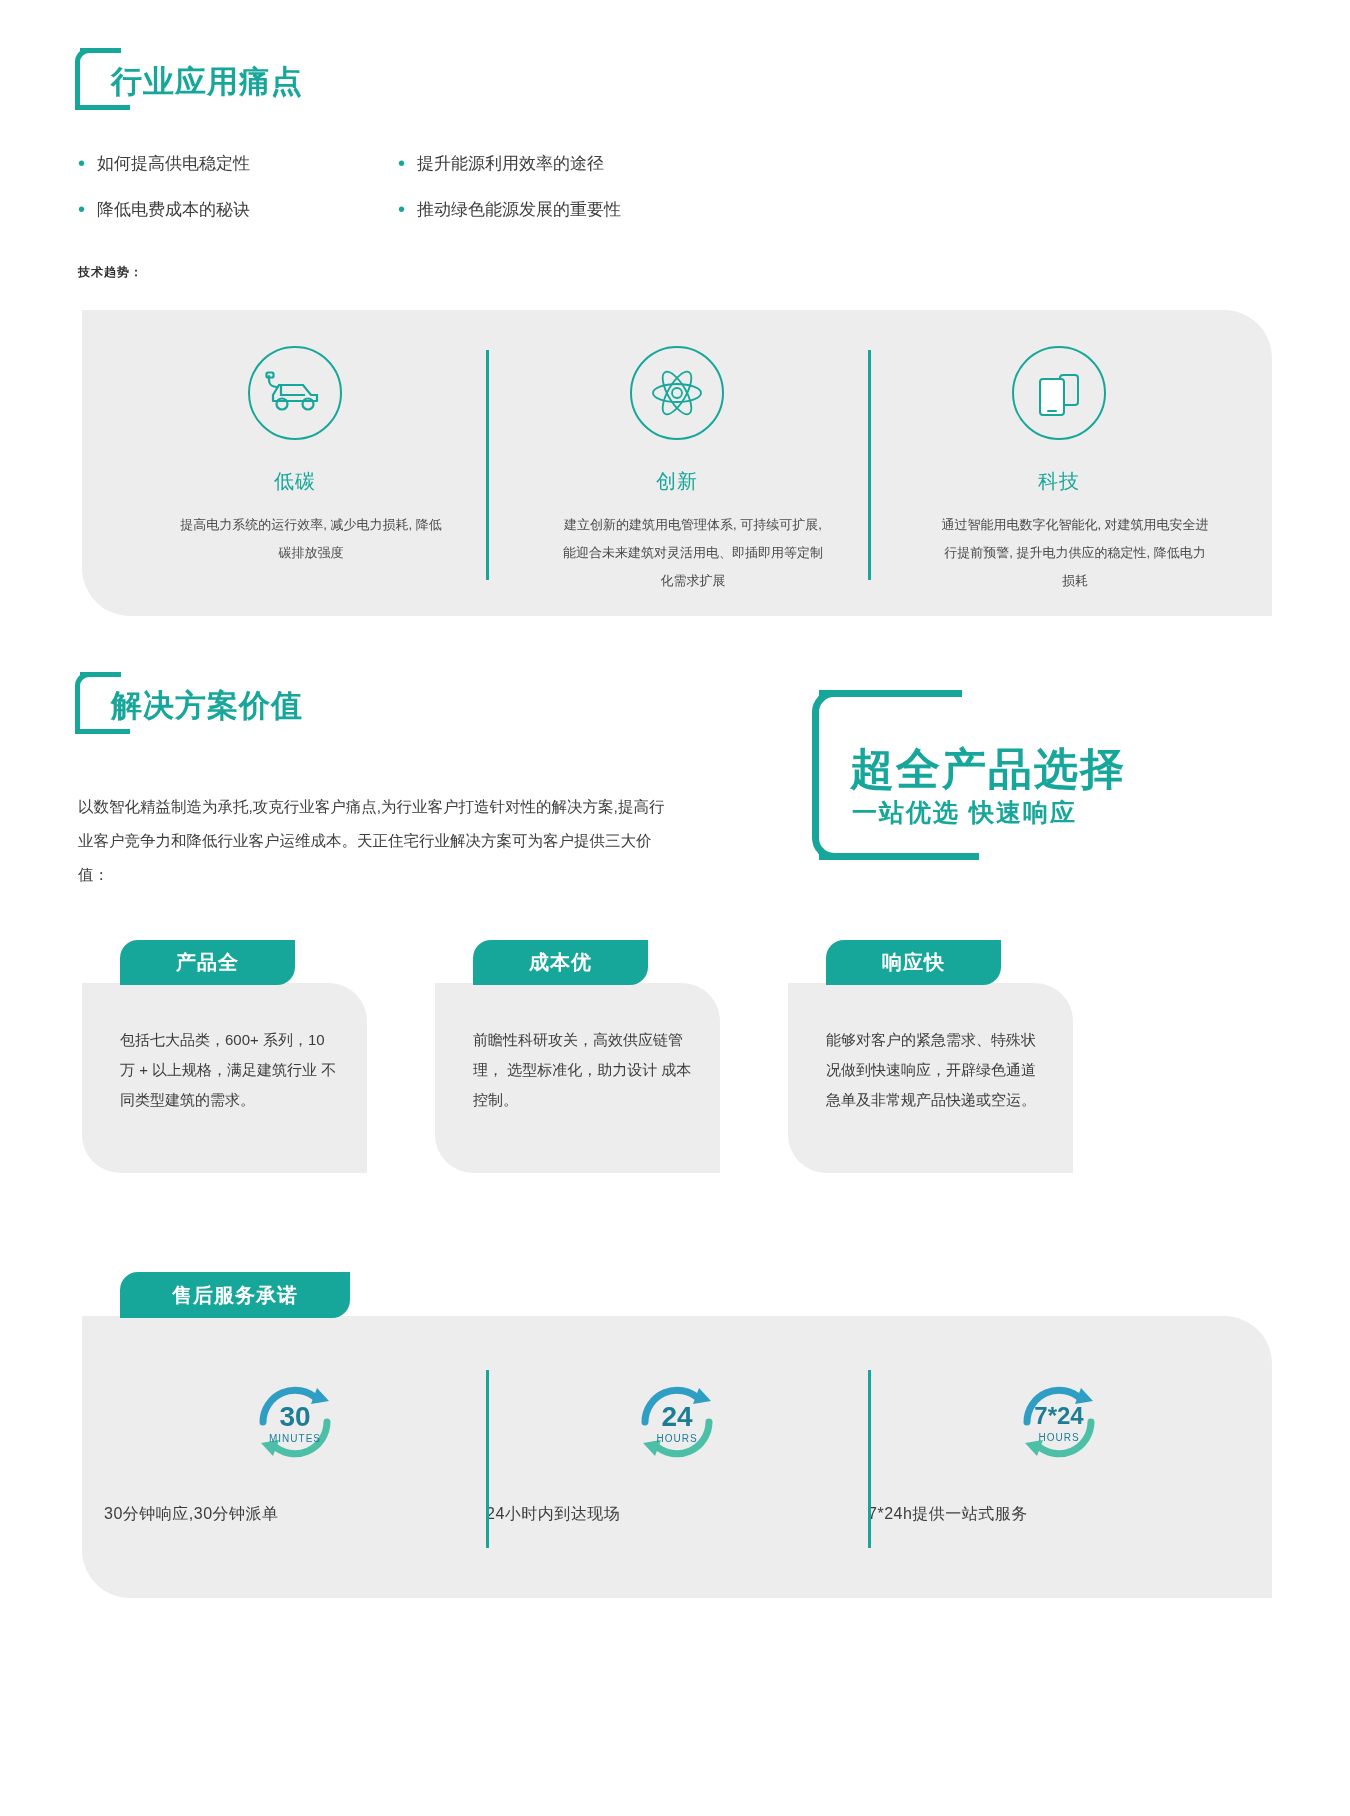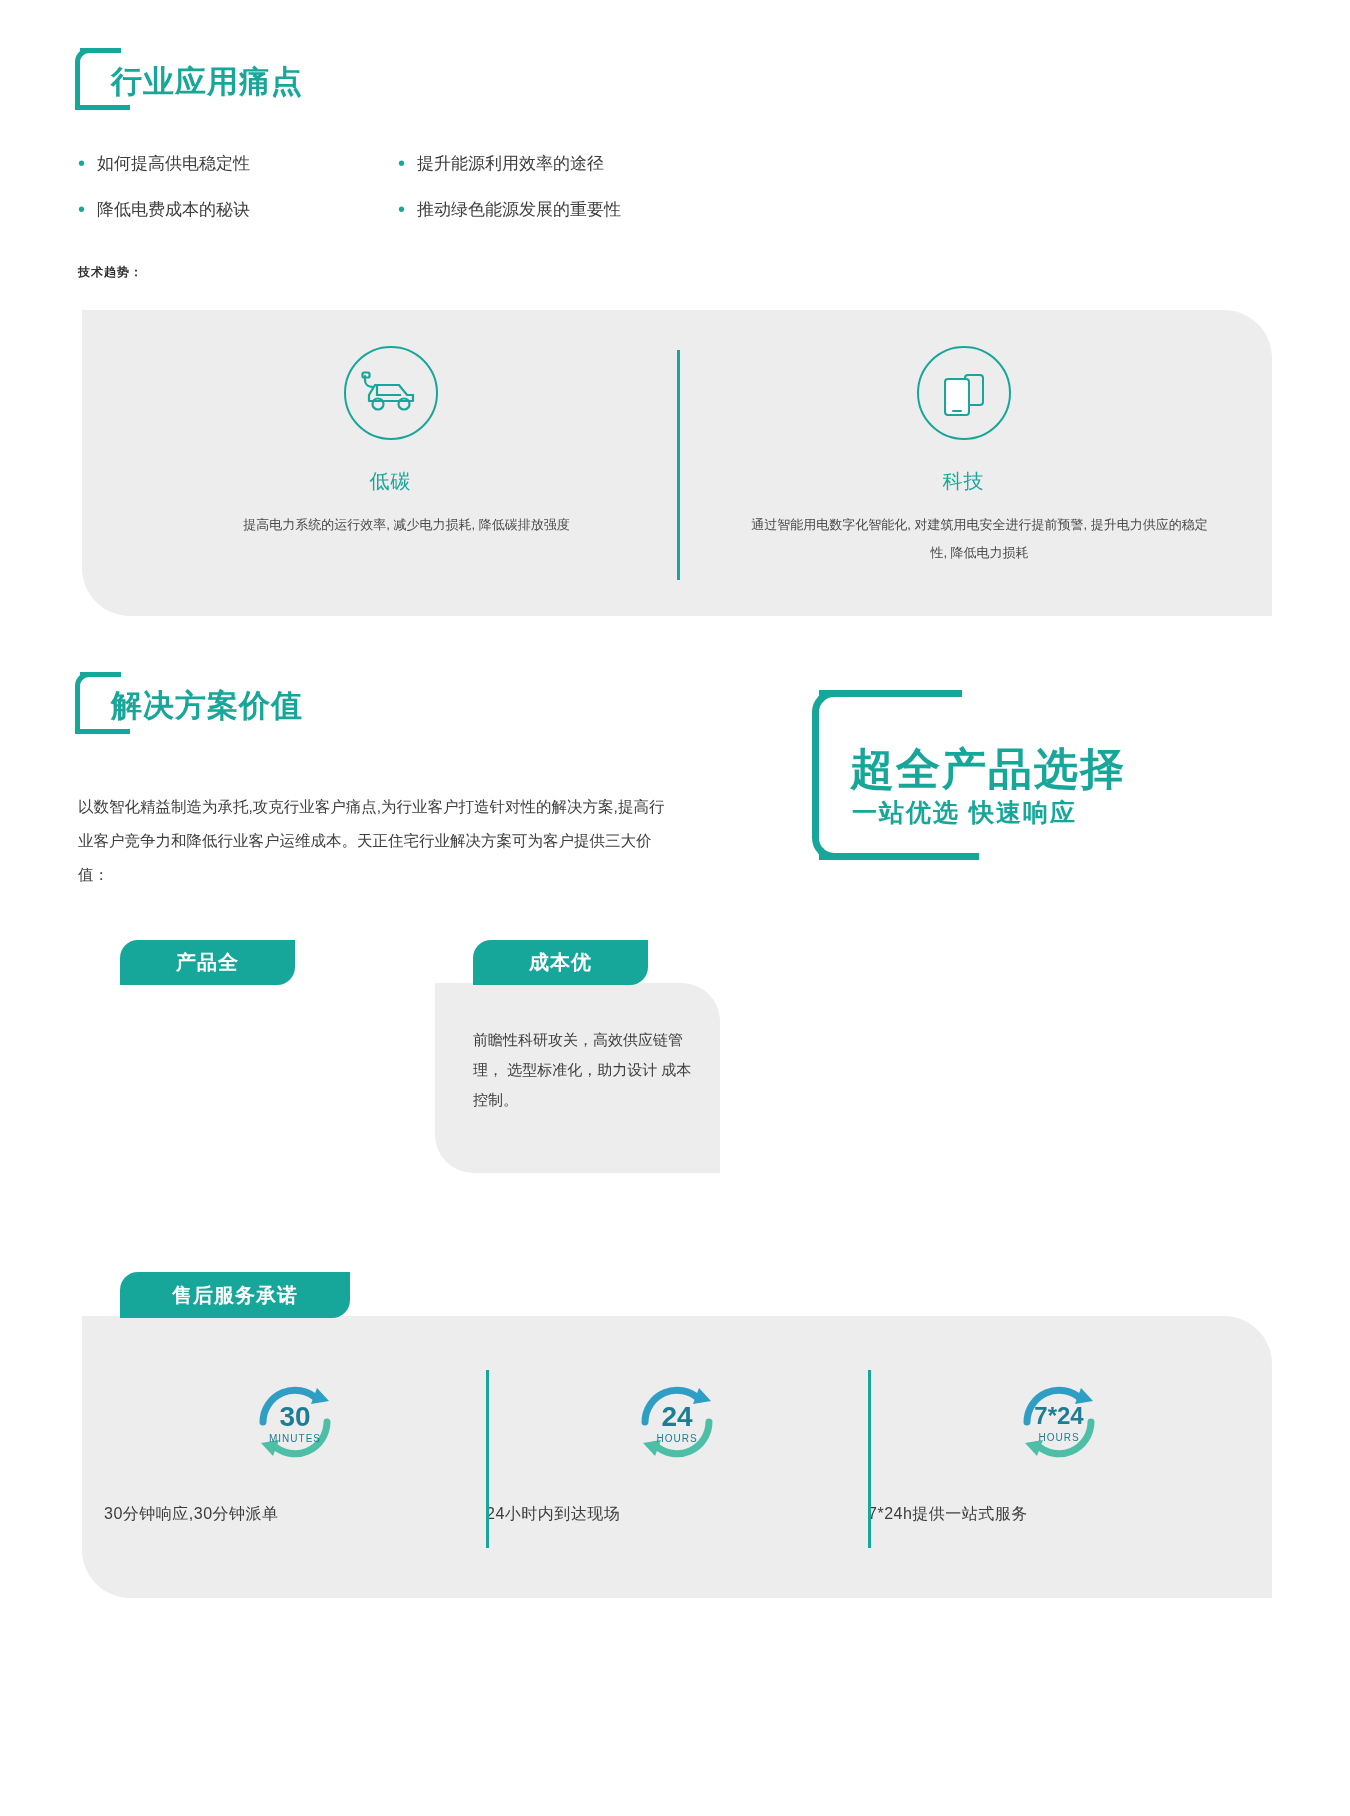--- a/index.html
+++ b/index.html
@@ -339,6 +339,19 @@
       <div class="trend-desc">提高电力系统的运行效率, 减少电力损耗, 降低碳排放强度</div>
     </div>
 
+    <div class="trend-col">
+      <span class="vline"></span>
+      <div class="circle-icon">
+        <svg width="54" height="54" viewBox="0 0 54 54" fill="none" stroke="#17a79a" stroke-width="1.8">
+          <circle cx="27" cy="27" r="5"></circle>
+          <ellipse cx="27" cy="27" rx="24" ry="9"></ellipse>
+          <ellipse cx="27" cy="27" rx="24" ry="9" transform="rotate(60 27 27)"></ellipse>
+          <ellipse cx="27" cy="27" rx="24" ry="9" transform="rotate(120 27 27)"></ellipse>
+        </svg>
+      </div>
+      <div class="trend-title">创新</div>
+      <div class="trend-desc">建立创新的建筑用电管理体系, 可持续可扩展, 能迎合未来建筑对灵活用电、即插即用等定制化需求扩展</div>
+    </div>
 
     <div class="trend-col">
       <span class="vline"></span>

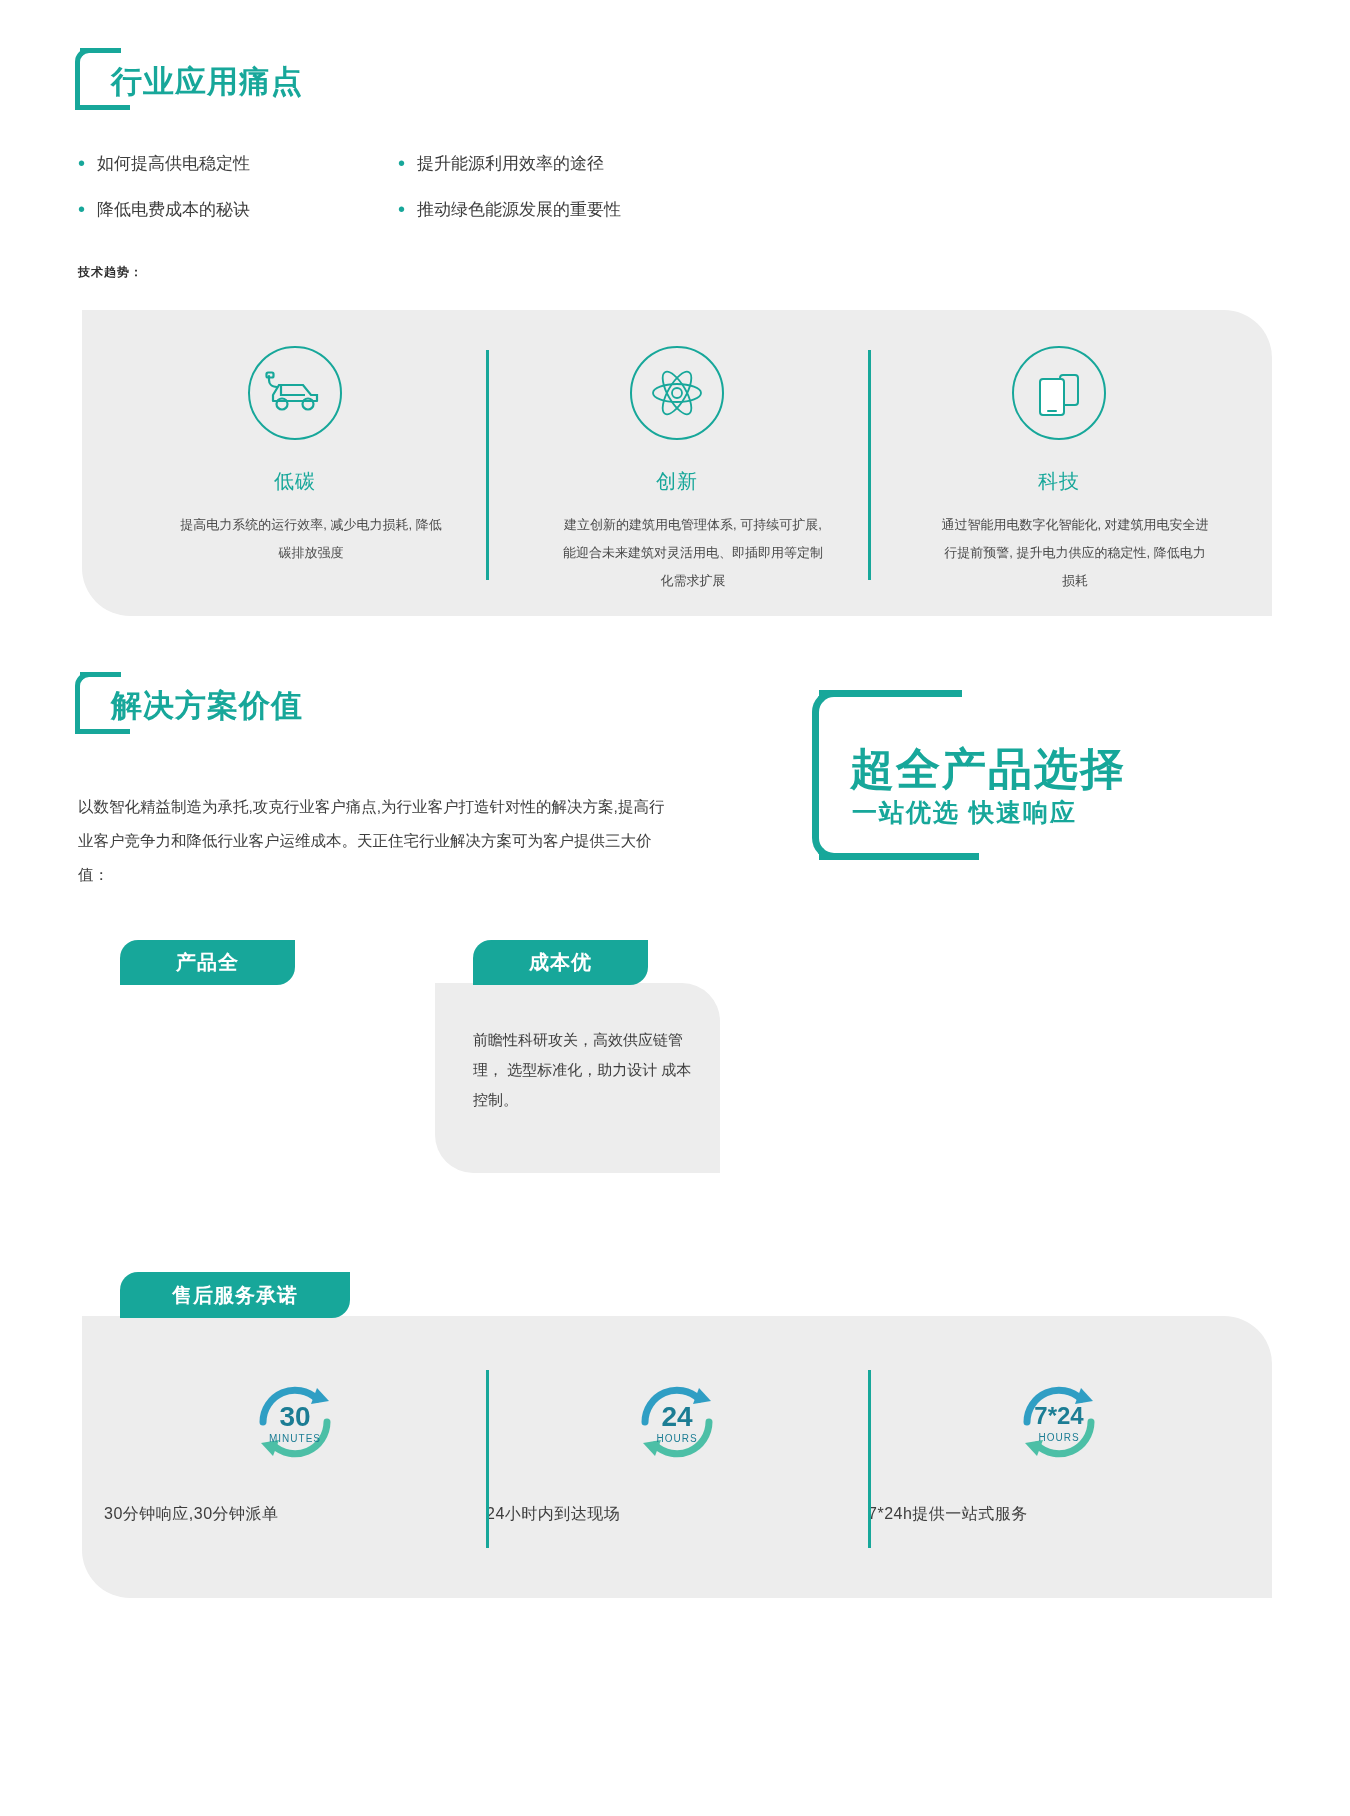--- a/index.html
+++ b/index.html
@@ -393,6 +393,10 @@
     <div class="body">前瞻性科研攻关，高效供应链管理， 选型标准化，助力设计  成本控制。</div>
   </div>
 
+  <div class="vcard">
+    <div class="tag">响应快</div>
+    <div class="body">能够对客户的紧急需求、特殊状况做到快速响应，开辟绿色通道急单及非常规产品快递或空运。</div>
+  </div>
 
 </div>
 

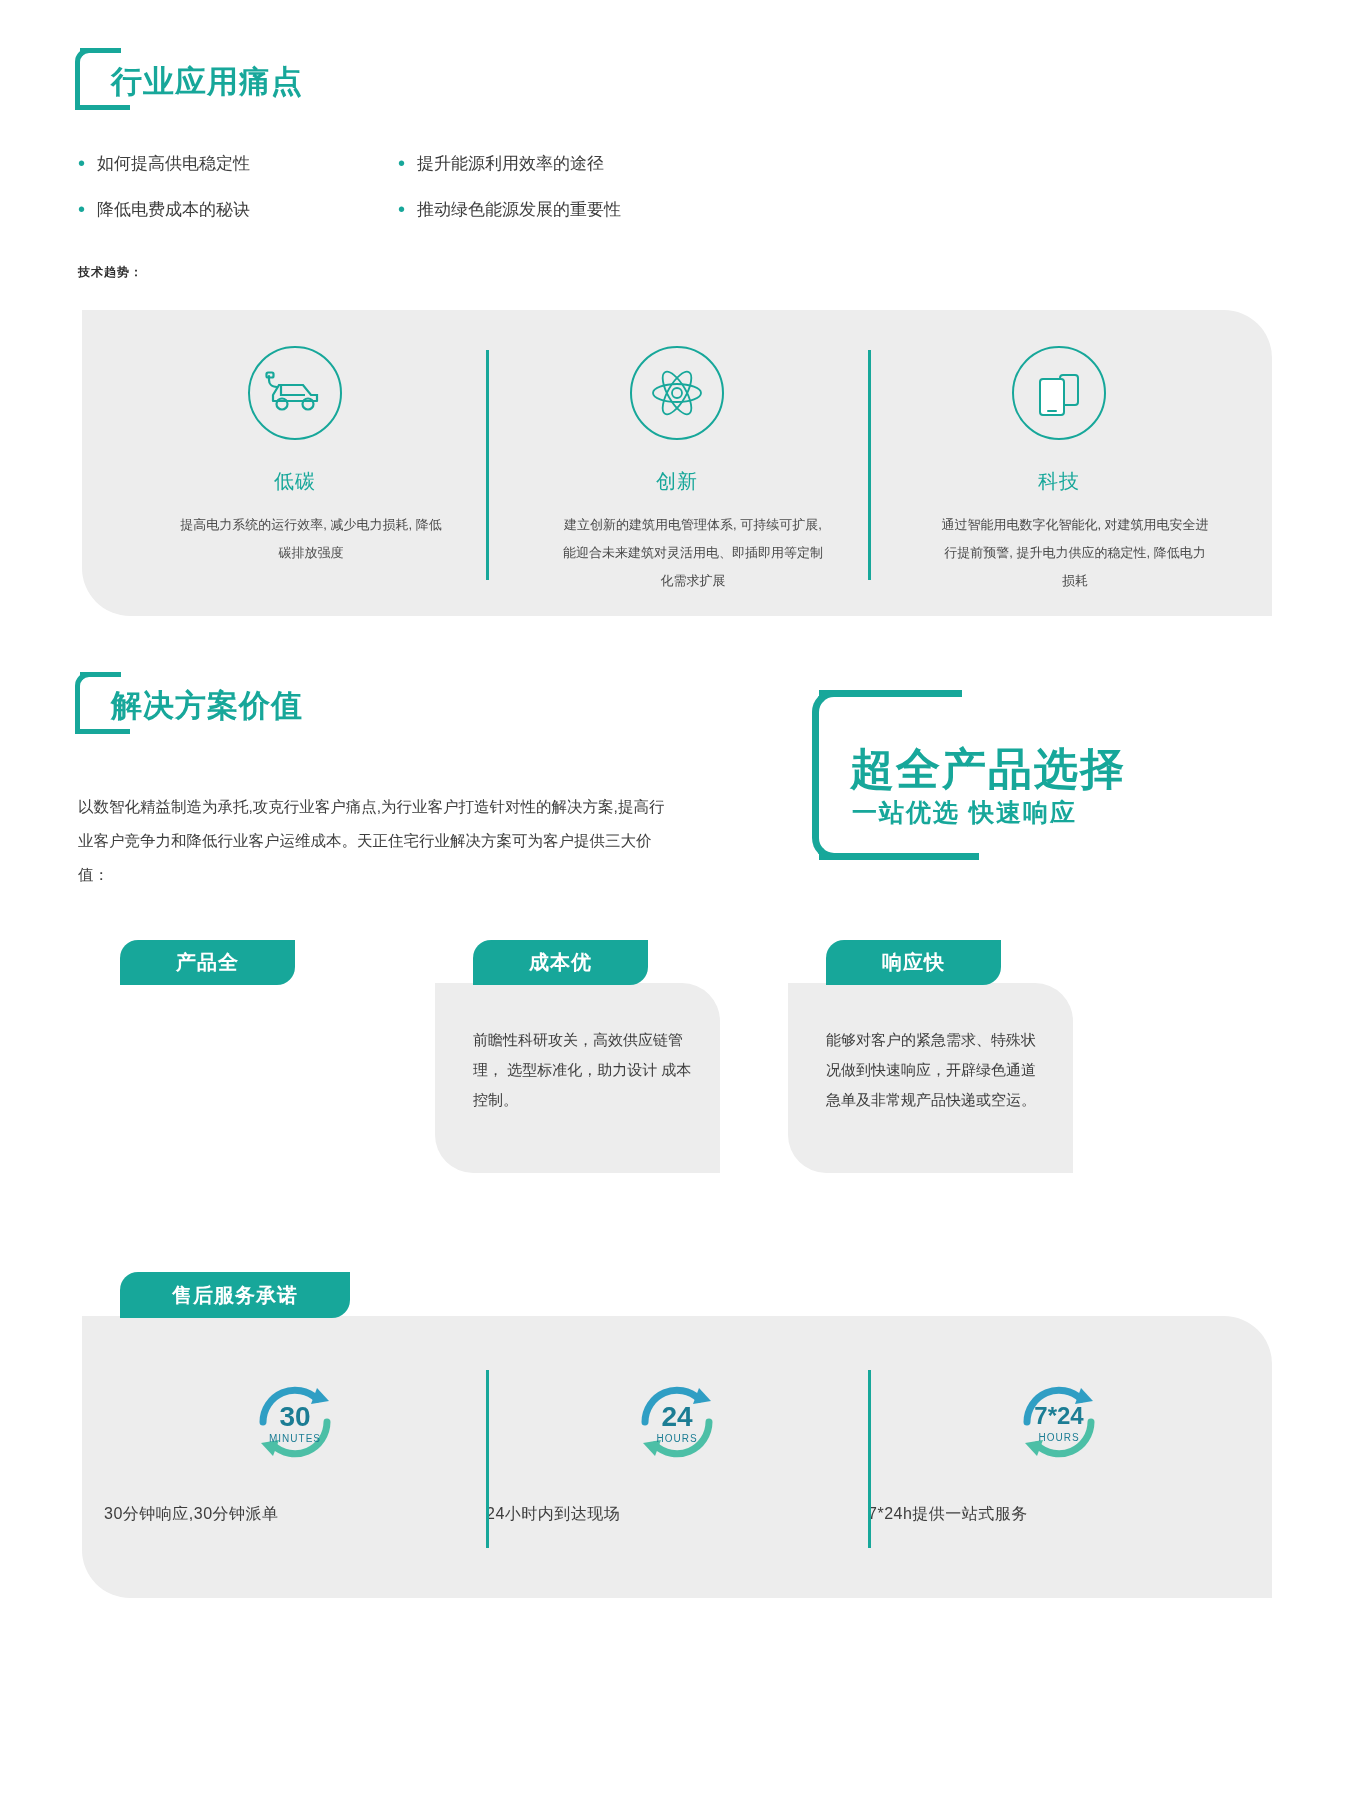--- a/index.html
+++ b/index.html
@@ -386,6 +386,7 @@
 
   <div class="vcard">
     <div class="tag">产品全</div>
+    <div class="body">包括七大品类，600+ 系列，10 万 + 以上规格，满足建筑行业 不同类型建筑的需求。</div>
   </div>
 
   <div class="vcard">

